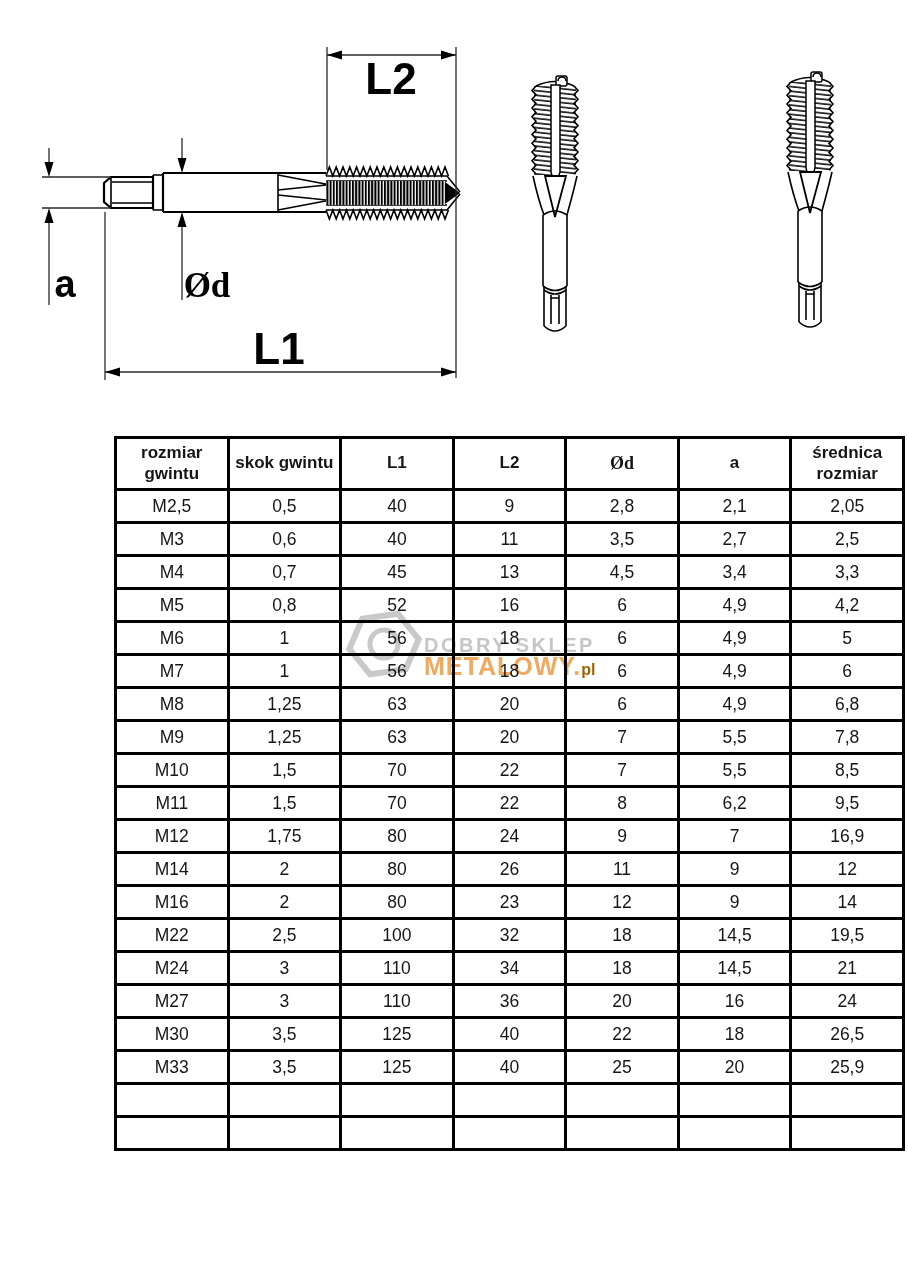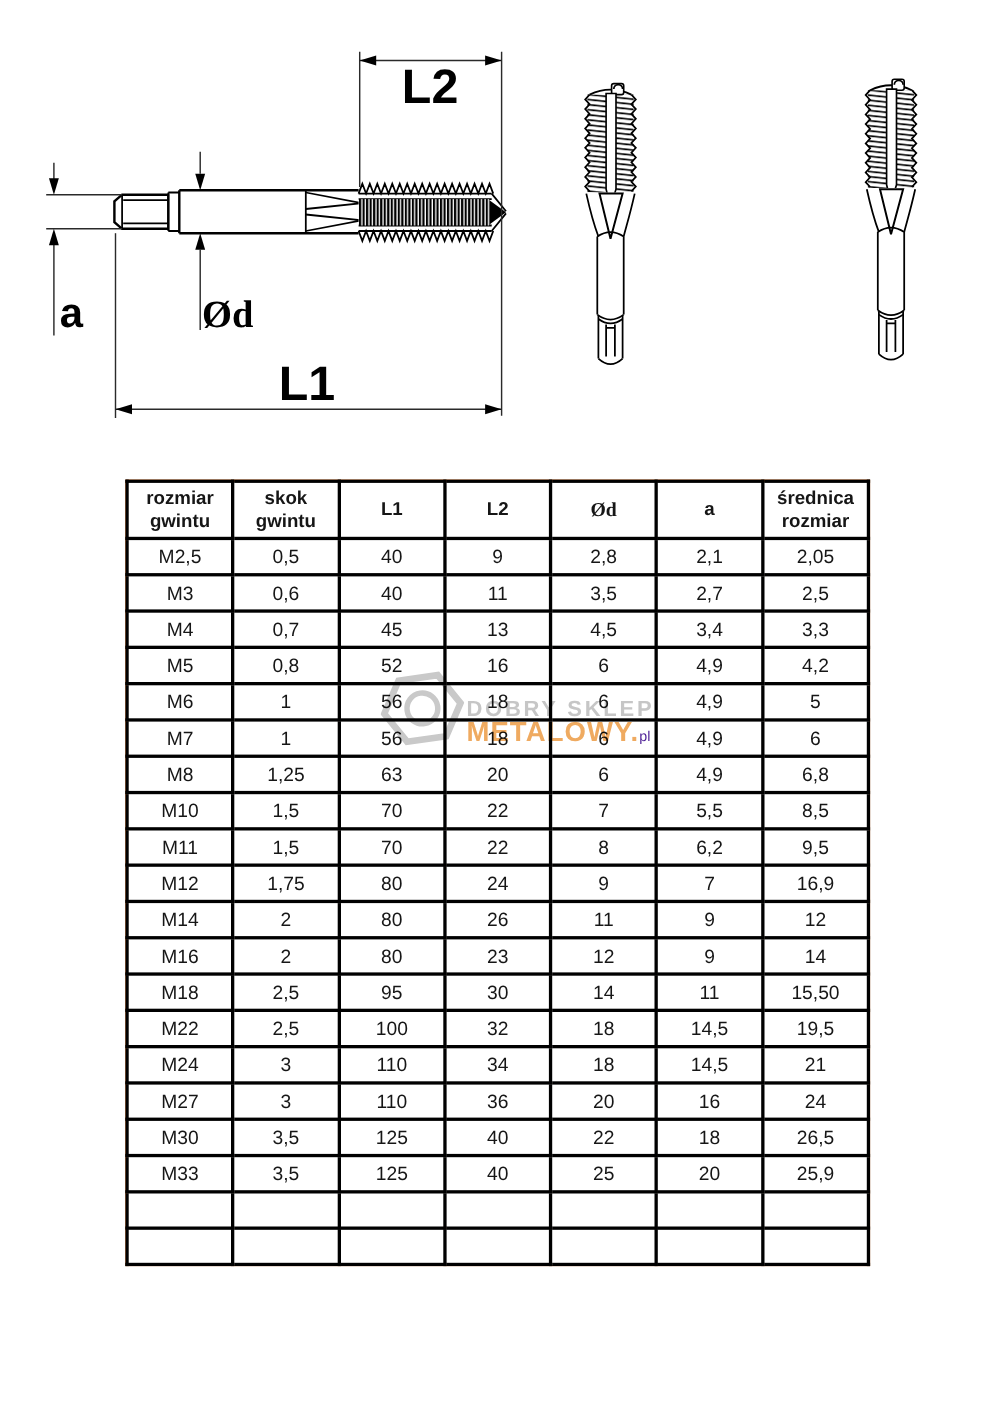--- a/index.html
+++ b/index.html
@@ -11,8 +11,8 @@
 
   
   table.spec {
-    position:absolute; left:114px; top:436px; width:677px;
-    border-collapse:collapse; table-layout:fixed; background:#f97316;
+    position:absolute; left:114px; top:436px; width:791px;
+    border-collapse:collapse; table-layout:fixed; background:#5eead4;
   }
   table.spec th, table.spec td {
     border:3px solid #000000; text-align:center; vertical-align:middle;

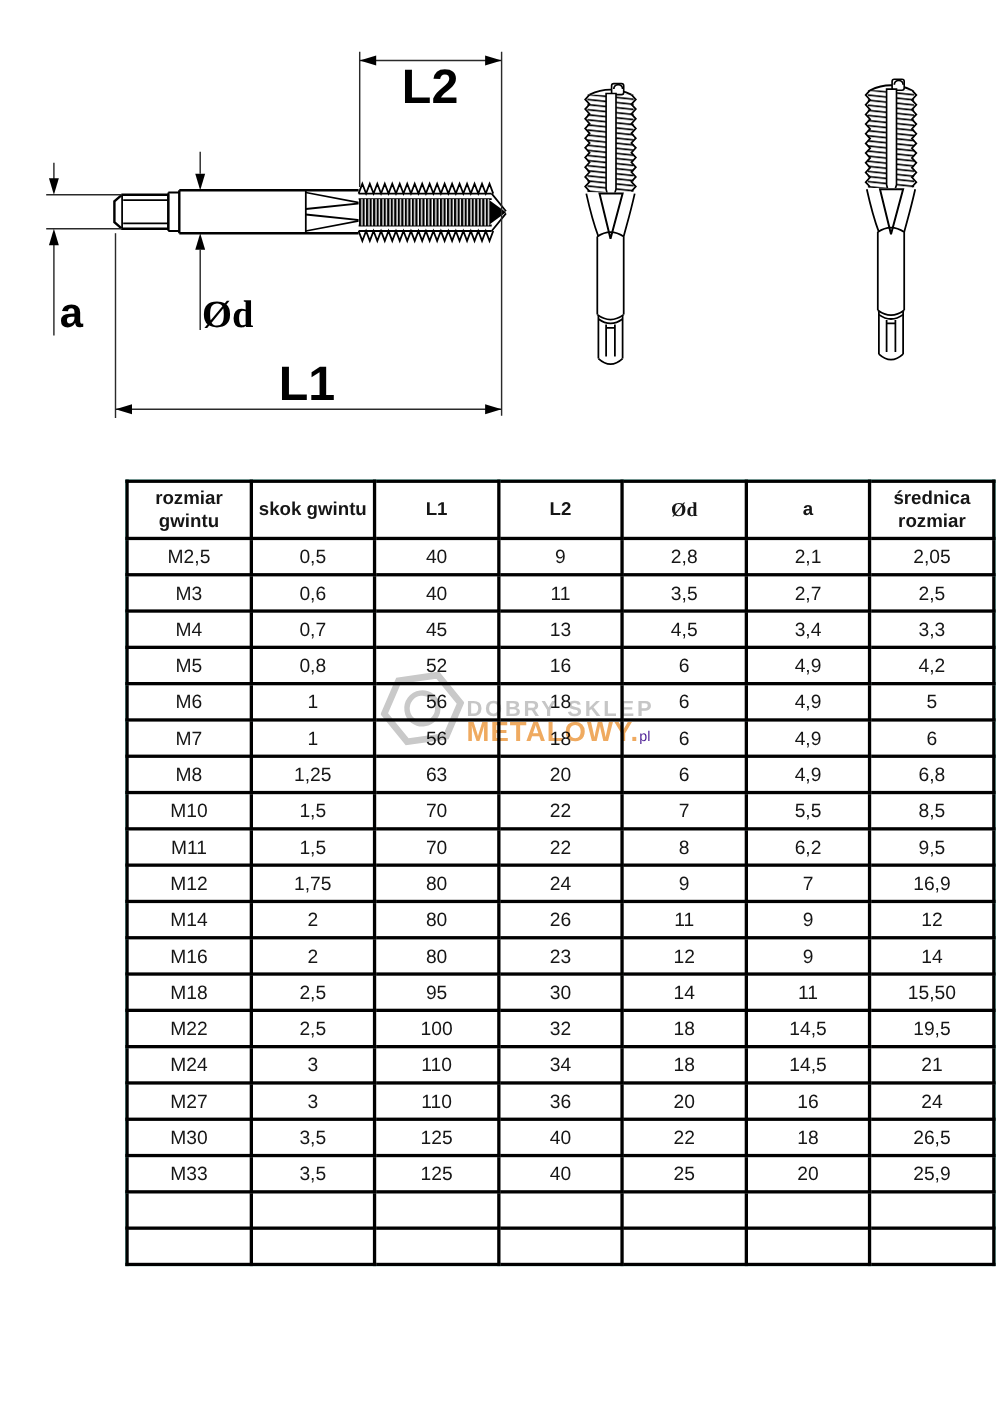--- a/index.html
+++ b/index.html
@@ -38,7 +38,7 @@
     font-size:25px; font-weight:bold; letter-spacing:1px;
     color:#efaa60; line-height:0.95; white-space:nowrap;
   }
-  .wm-suffix { font-size:13px; color:#4c1d95; letter-spacing:0; font-weight:normal; }
+  .wm-suffix { font-size:16px; color:#a16207; letter-spacing:0; font-weight:bold; }
 
   
   .ol  { stroke:#000; stroke-width:2.2; fill:none; }

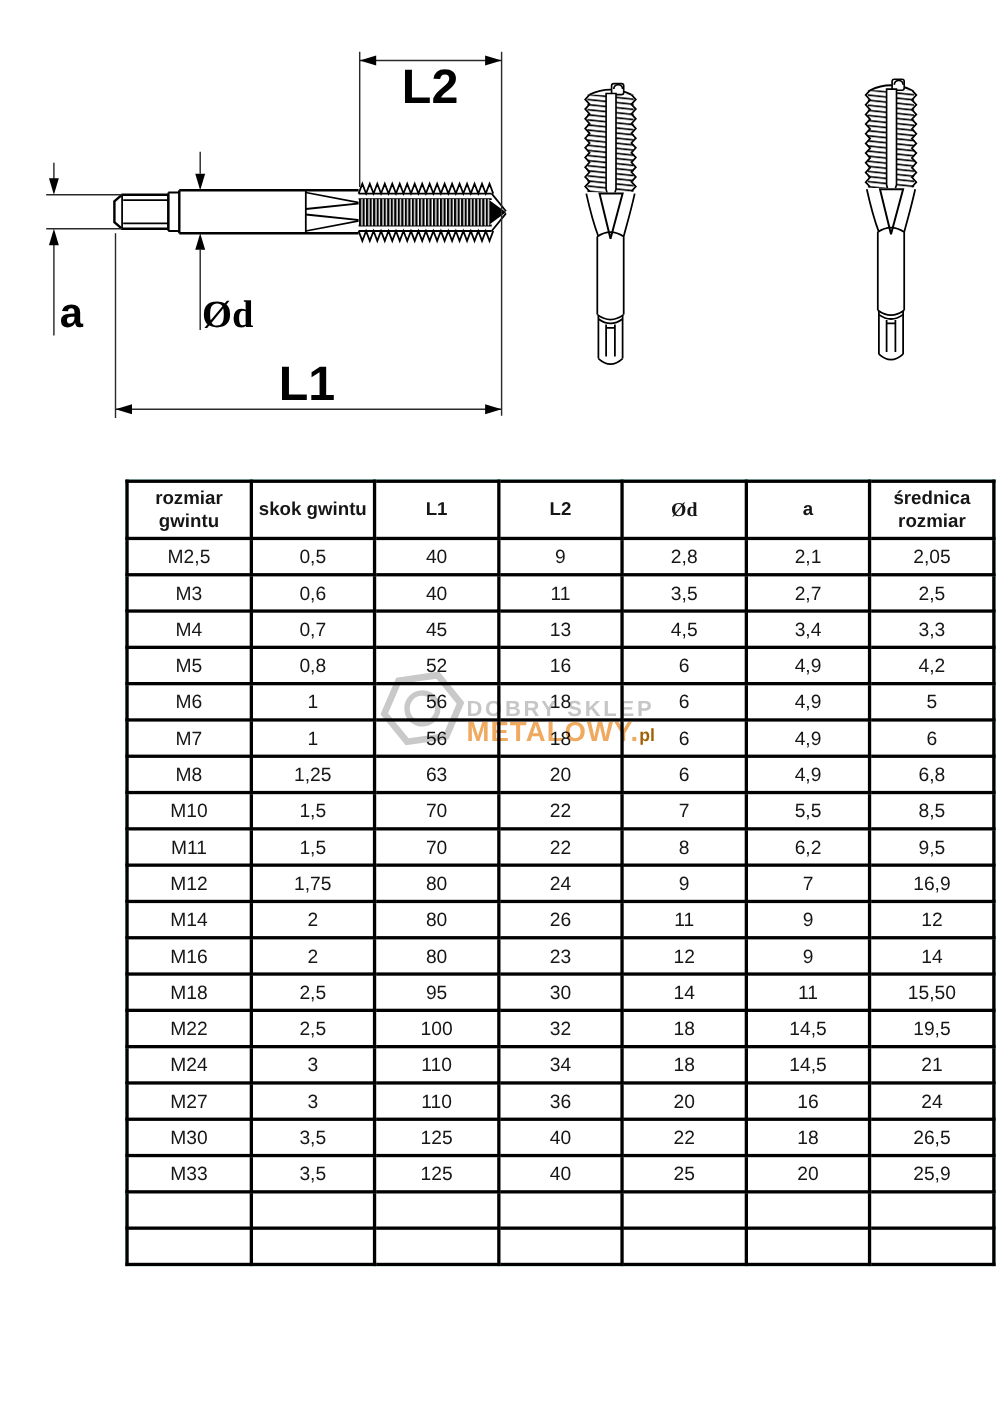--- a/index.html
+++ b/index.html
@@ -223,6 +223,15 @@
           <td>6</td>
           <td>4,9</td>
           <td>6,8</td>
+        </tr>
+        <tr>
+          <td>M9</td>
+          <td>1,25</td>
+          <td>63</td>
+          <td>20</td>
+          <td>7</td>
+          <td>5,5</td>
+          <td>7,8</td>
         </tr>
         <tr>
           <td>M10</td>

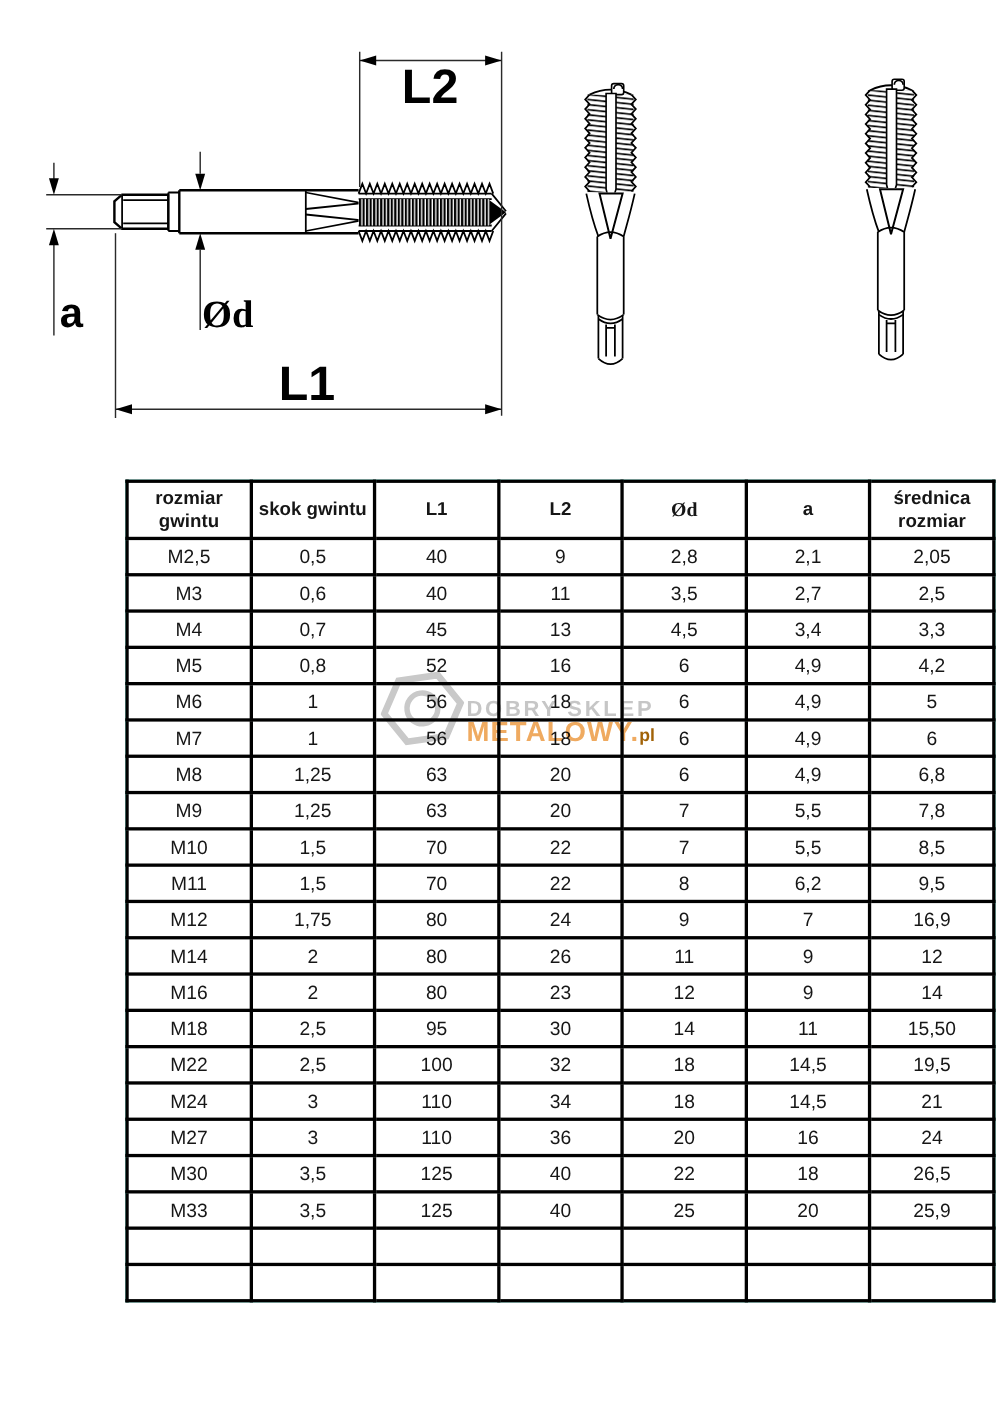--- a/index.html
+++ b/index.html
@@ -277,15 +277,6 @@
           <td>12</td>
           <td>9</td>
           <td>14</td>
-        </tr>
-        <tr>
-          <td>M18</td>
-          <td>2,5</td>
-          <td>95</td>
-          <td>30</td>
-          <td>14</td>
-          <td>11</td>
-          <td>15,50</td>
         </tr>
         <tr>
           <td>M22</td>

